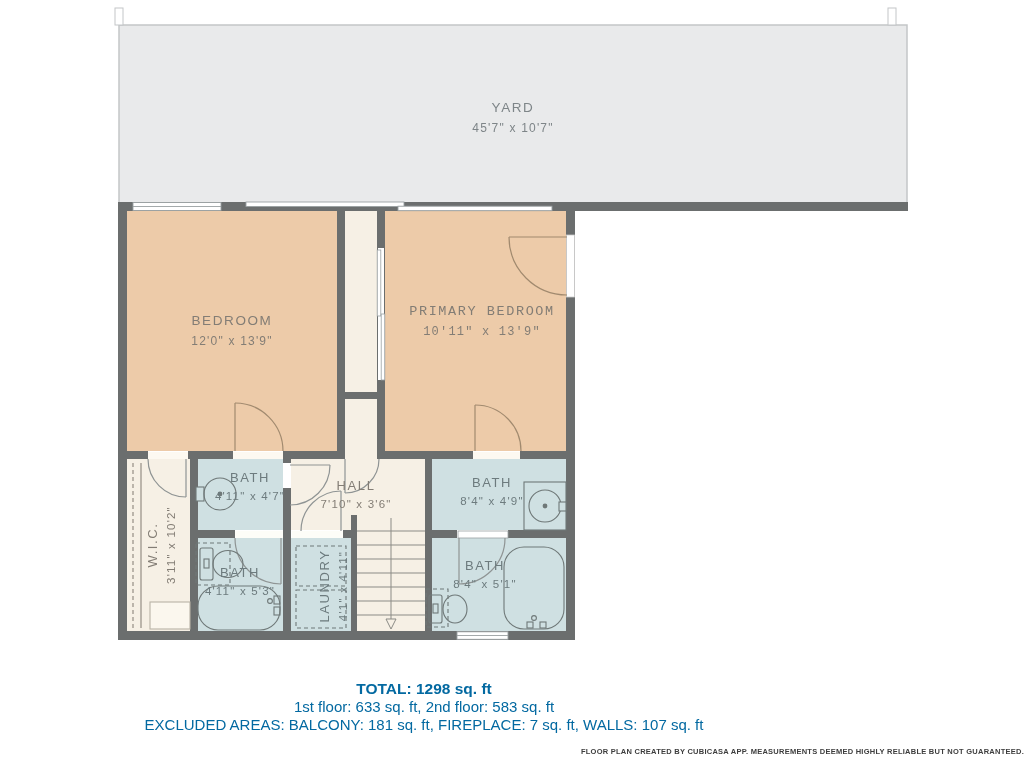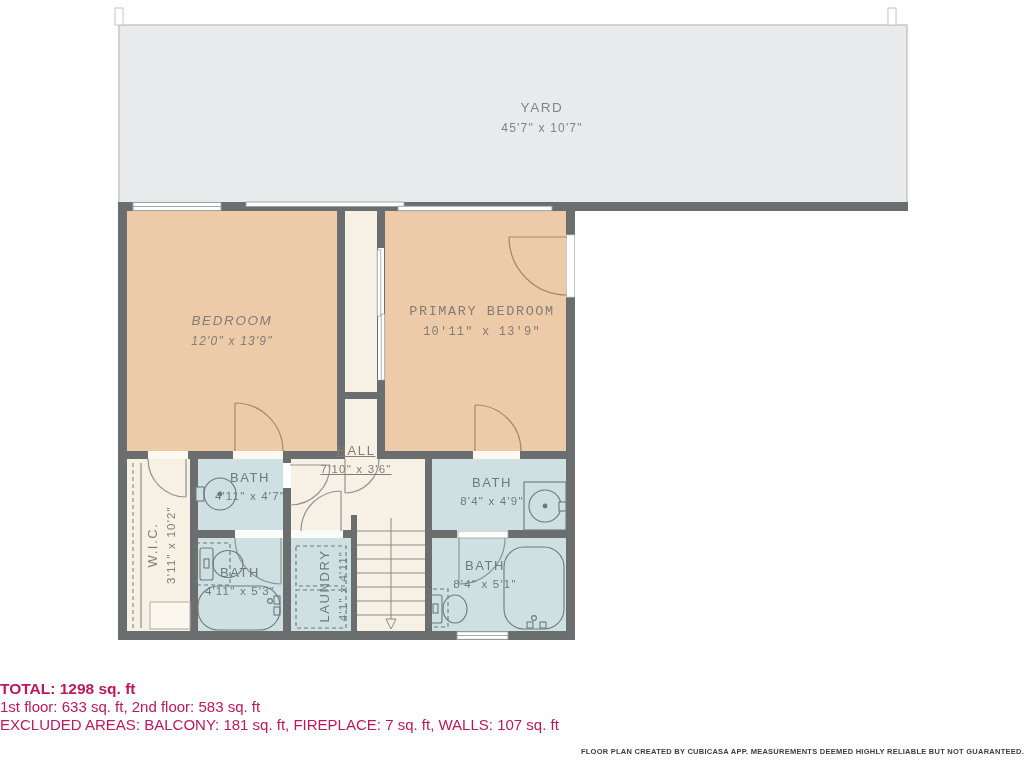--- a/index.html
+++ b/index.html
@@ -214,7 +214,7 @@
   </g>
 </svg>
 
-<div class="room-label yard" style="left:513px;top:118px;margin-left:29px;">
+<div class="room-label yard" style="left:513px;top:118px;">
   <span class="rname">YARD</span>
   <span class="rdims">45'7" x 10'7"</span>
 </div>

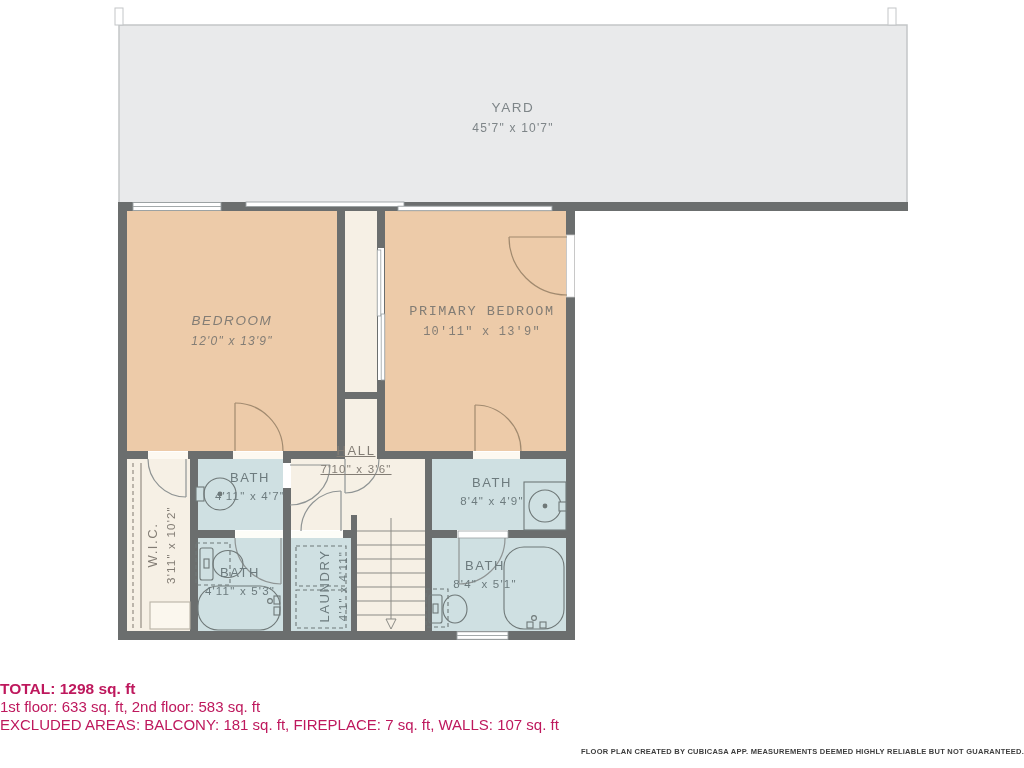--- a/index.html
+++ b/index.html
@@ -219,7 +219,7 @@
   <span class="rdims">45'7" x 10'7"</span>
 </div>
 
-<div class="room-label" style="left:232px;top:331px;font-style:italic;">
+<div class="room-label" style="left:232px;top:331px;">
   <span class="rname">BEDROOM</span>
   <span class="rdims">12'0" x 13'9"</span>
 </div>

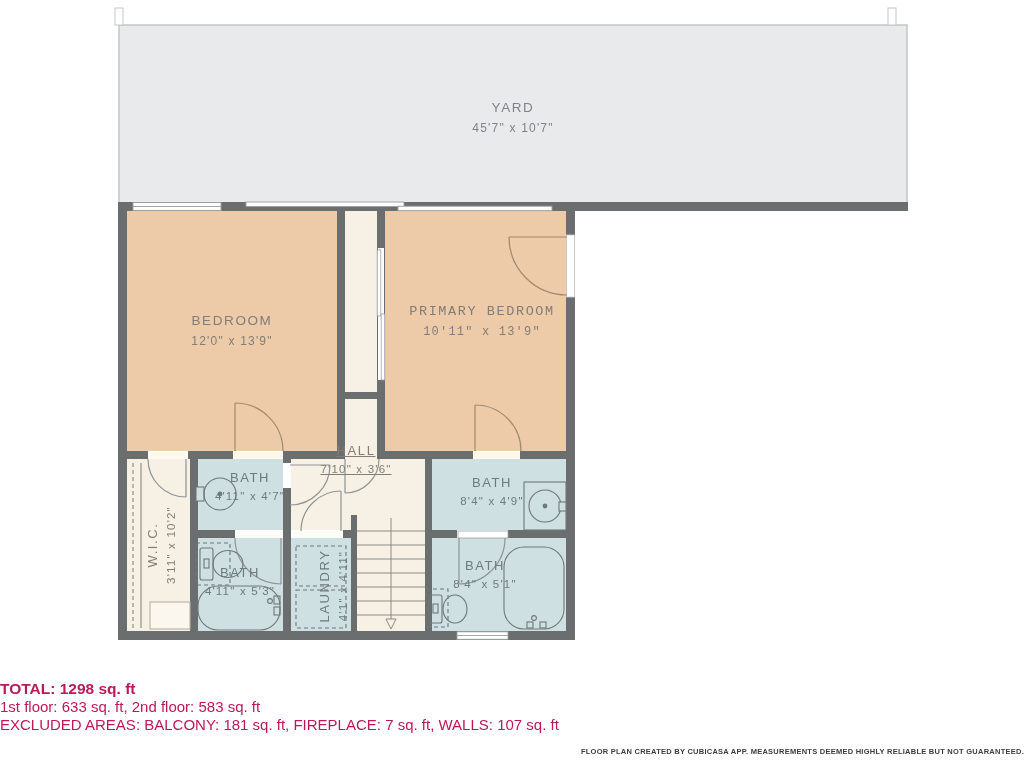--- a/index.html
+++ b/index.html
@@ -229,7 +229,7 @@
   <span class="rdims">10'11" x 13'9"</span>
 </div>
 
-<div class="room-label small" style="left:356px;top:460px;text-decoration:underline;">
+<div class="room-label small" style="left:356px;top:495px;">
   <span class="rname">HALL</span>
   <span class="rdims">7'10" x 3'6"</span>
 </div>

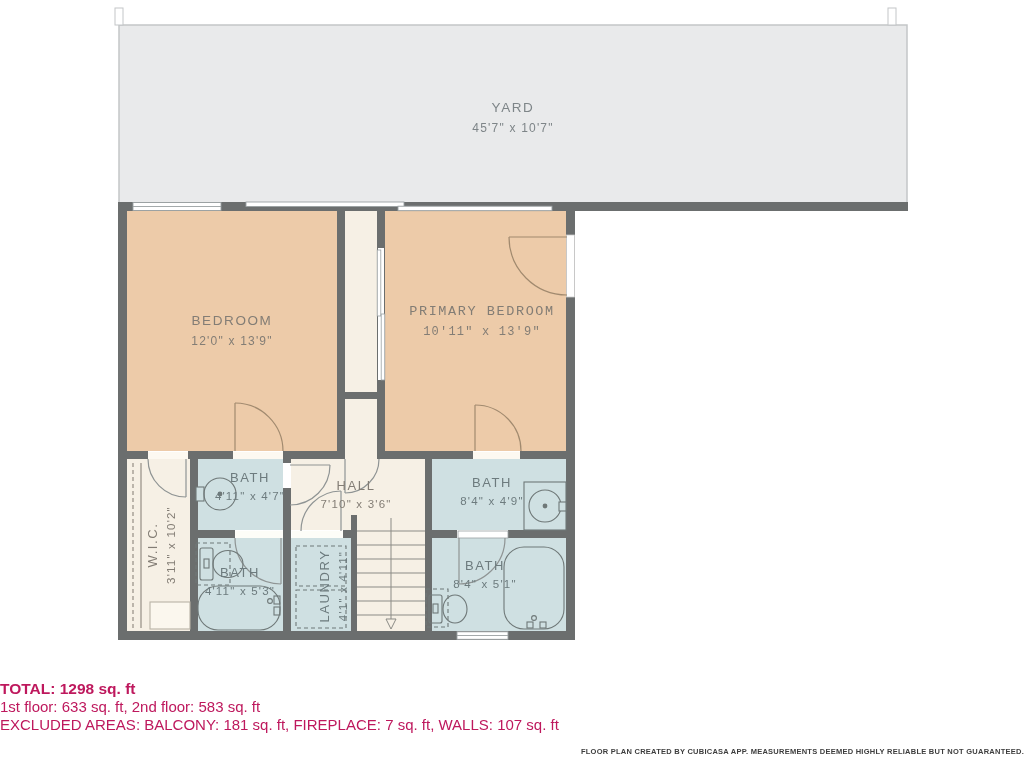--- a/index.html
+++ b/index.html
@@ -17,8 +17,8 @@
   .room-label.bath{color:#6d7b7e;}
   .room-label.yard{color:#7e8588;}
   .room-label.vertical{transform:translate(-50%,-50%) rotate(-90deg);}
-  .summary{position:absolute;left:0;top:680px;width:848px;text-align:left;
-      color:#be185d;font-size:15px;line-height:18px;}
+  .summary{position:absolute;left:0;top:680px;width:848px;text-align:center;
+      color:#0369a1;font-size:15px;line-height:18px;}
   .summary .total{font-weight:bold;font-size:15.5px;}
   .disclaimer{position:absolute;left:0;top:747px;width:1024px;text-align:right;
       color:#3d3d3d;font-size:7.5px;font-weight:600;letter-spacing:0.25px;}

